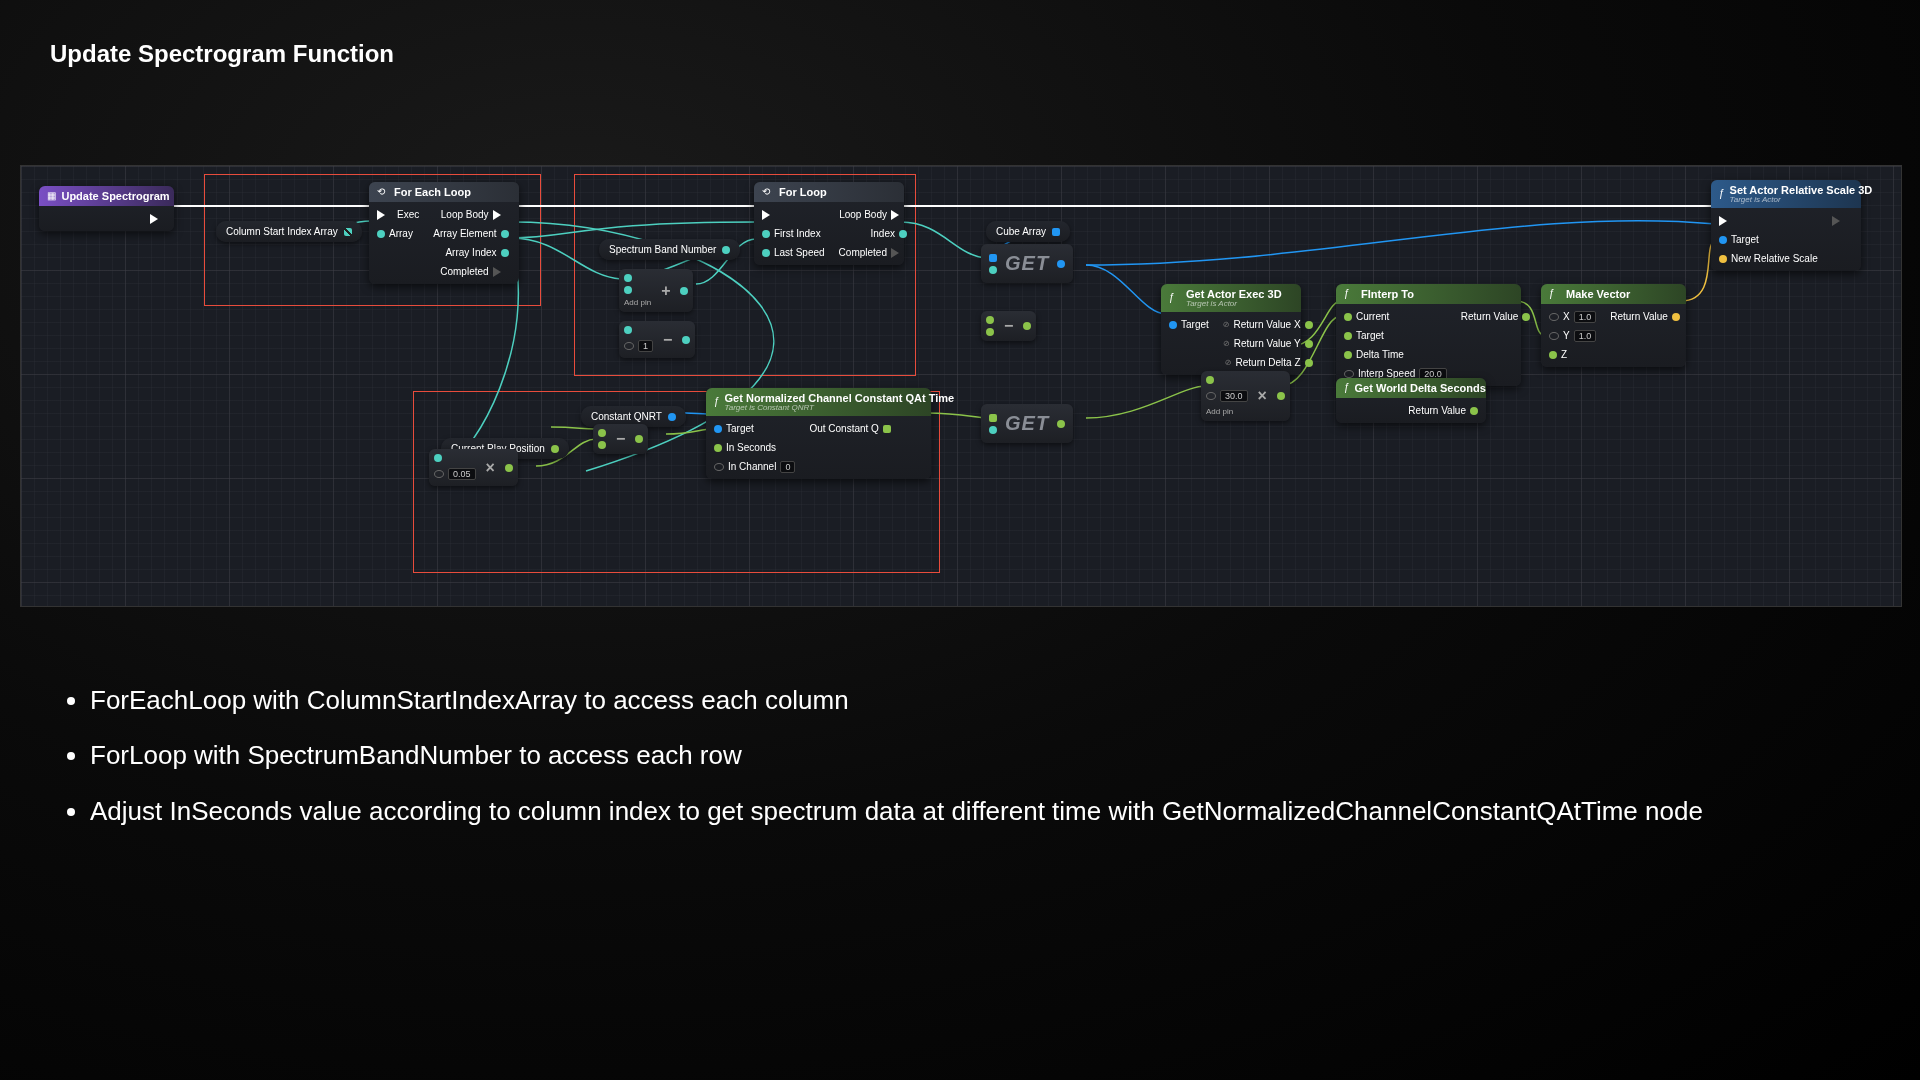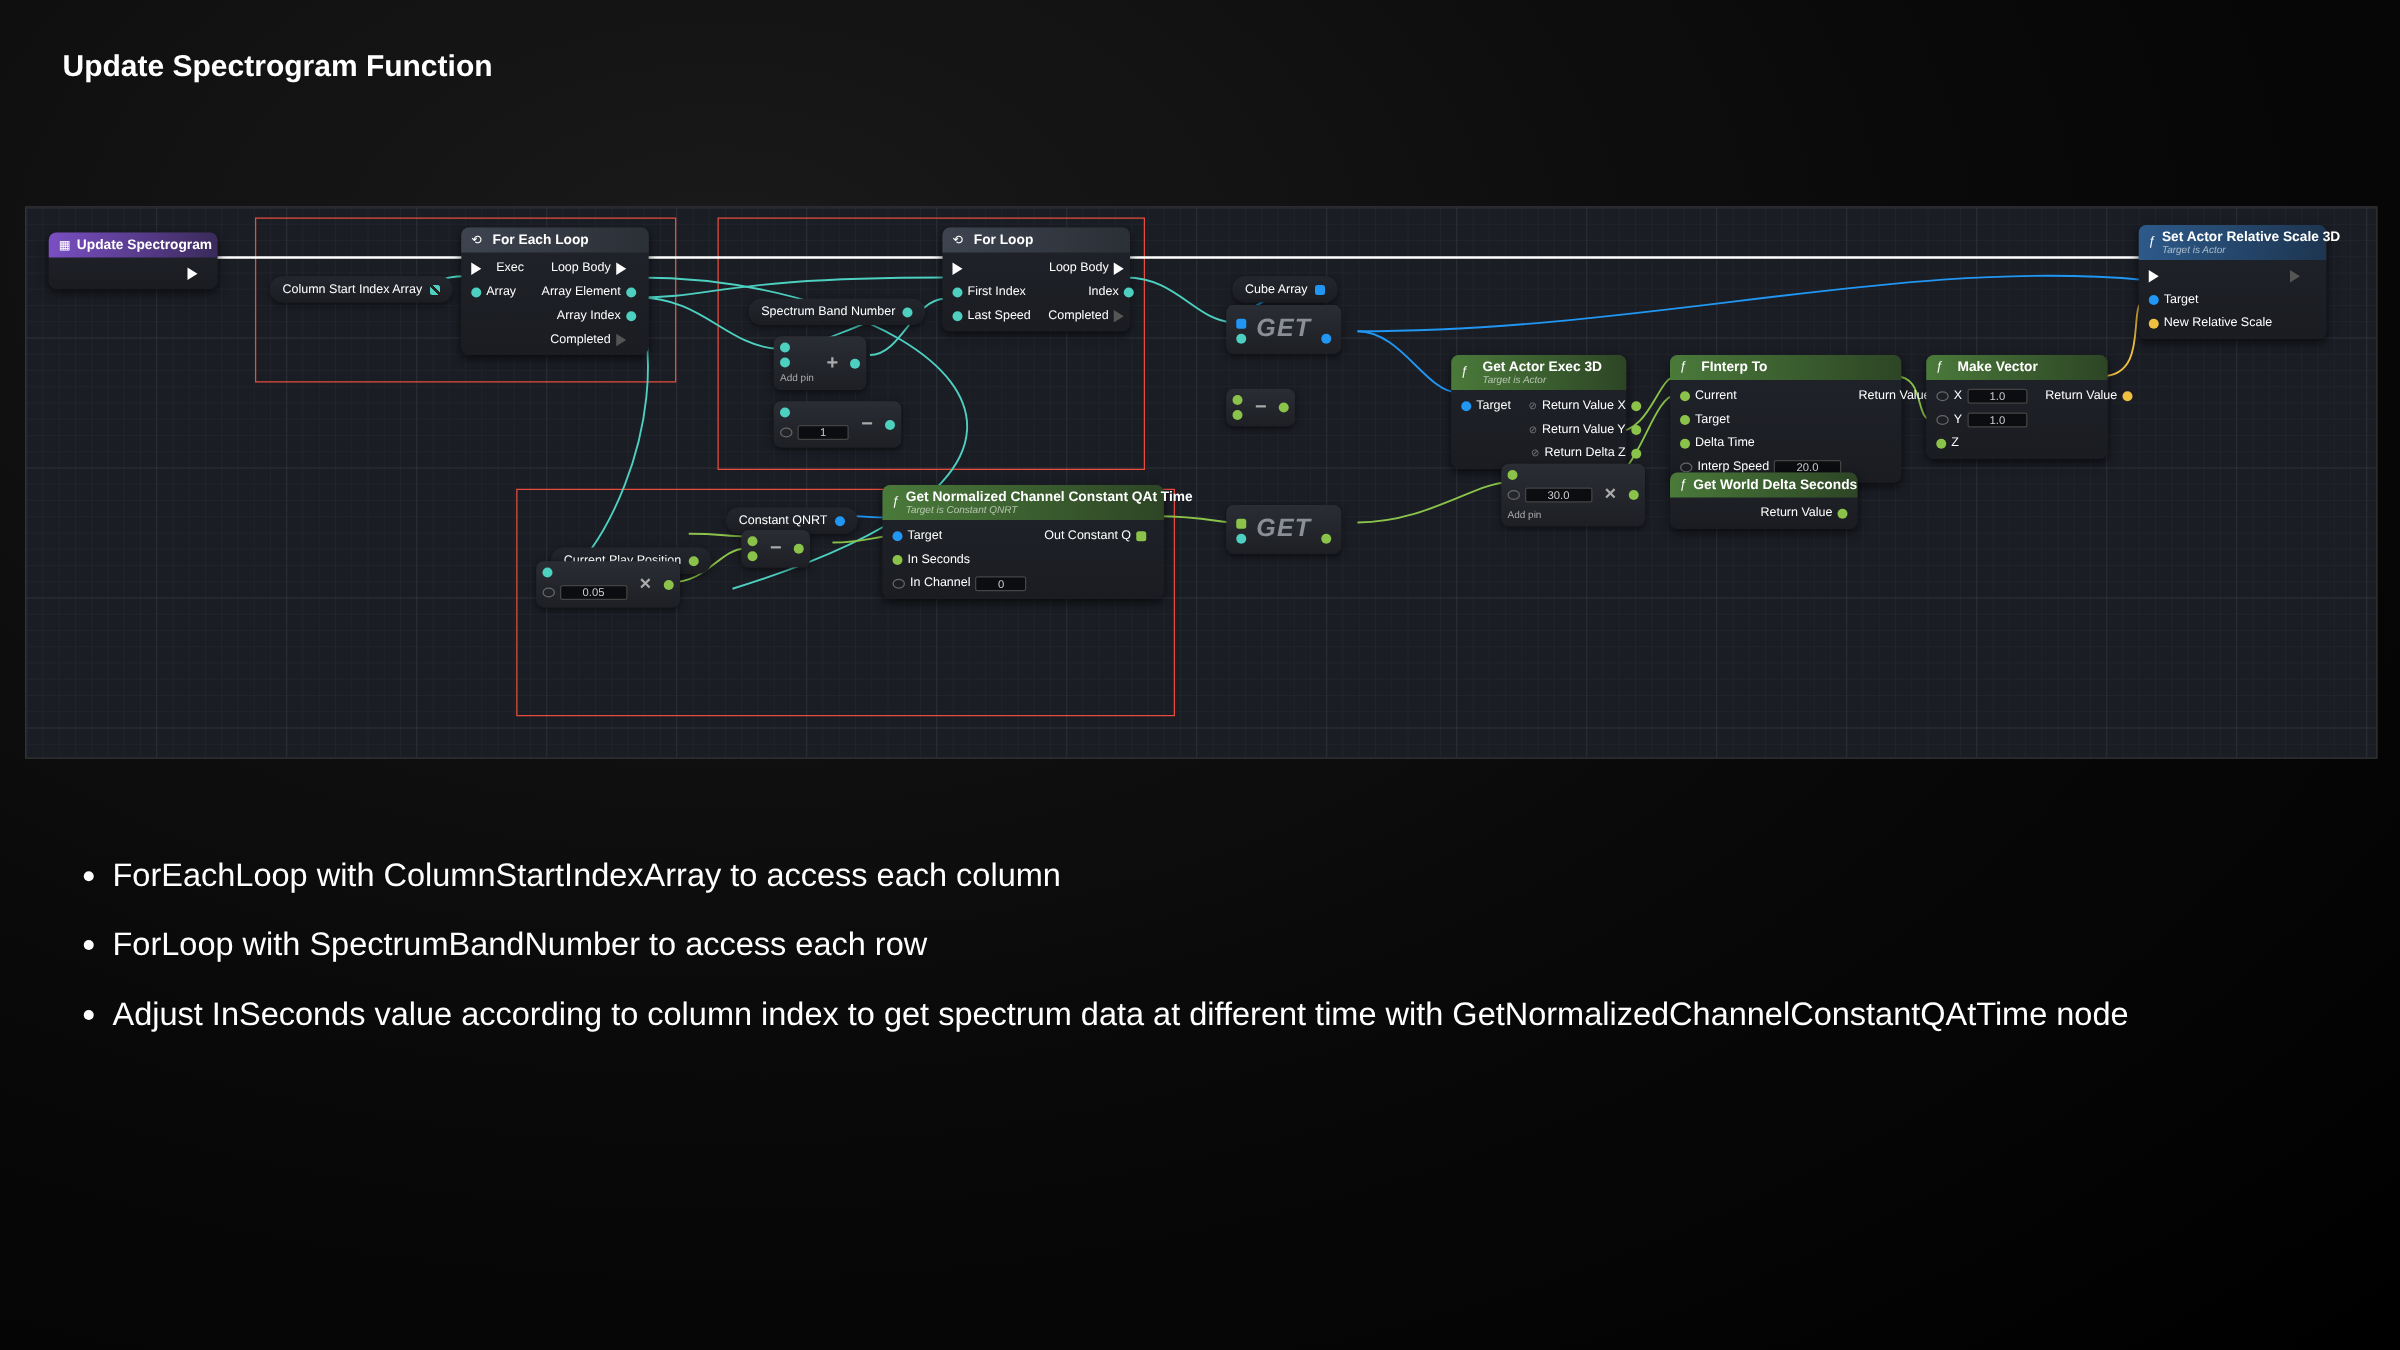--- a/index.html
+++ b/index.html
@@ -35,7 +35,7 @@
 .var-node{position:absolute;background:linear-gradient(#23262d,#1b1d22);border-radius:10px;padding:5px 10px;font-size:10px;display:flex;align-items:center;gap:6px;box-shadow:0 2px 5px rgba(0,0,0,.5)}
 .math-node{position:absolute;background:linear-gradient(#2a2d34,#1d1f24);border-radius:6px;padding:5px;display:flex;align-items:center;font-size:10px;box-shadow:0 2px 5px rgba(0,0,0,.5)}
 .math-sym{font-size:16px;font-weight:700;color:#aaa;padding:0 10px}
-.get-node{position:absolute;background:linear-gradient(#2a2d34,#1d1f24);border-radius:6px;box-shadow:0 2px 5px rgba(0,0,0,.5);display:flex;align-items:flex-end;padding:8px 8px}
+.get-node{position:absolute;background:linear-gradient(#2a2d34,#1d1f24);border-radius:6px;box-shadow:0 2px 5px rgba(0,0,0,.5);display:flex;align-items:center;padding:8px 8px}
 .get-txt{font-size:20px;font-weight:800;color:#8a8e96;font-style:italic;letter-spacing:1px;padding:0 8px}
 .valbox{background:#0c0d10;border:1px solid #444;border-radius:2px;padding:0 17px;font-size:9px;color:#ccc}
 .bullets{position:absolute;left:50px;top:650px;font-size:26px;line-height:1.9}

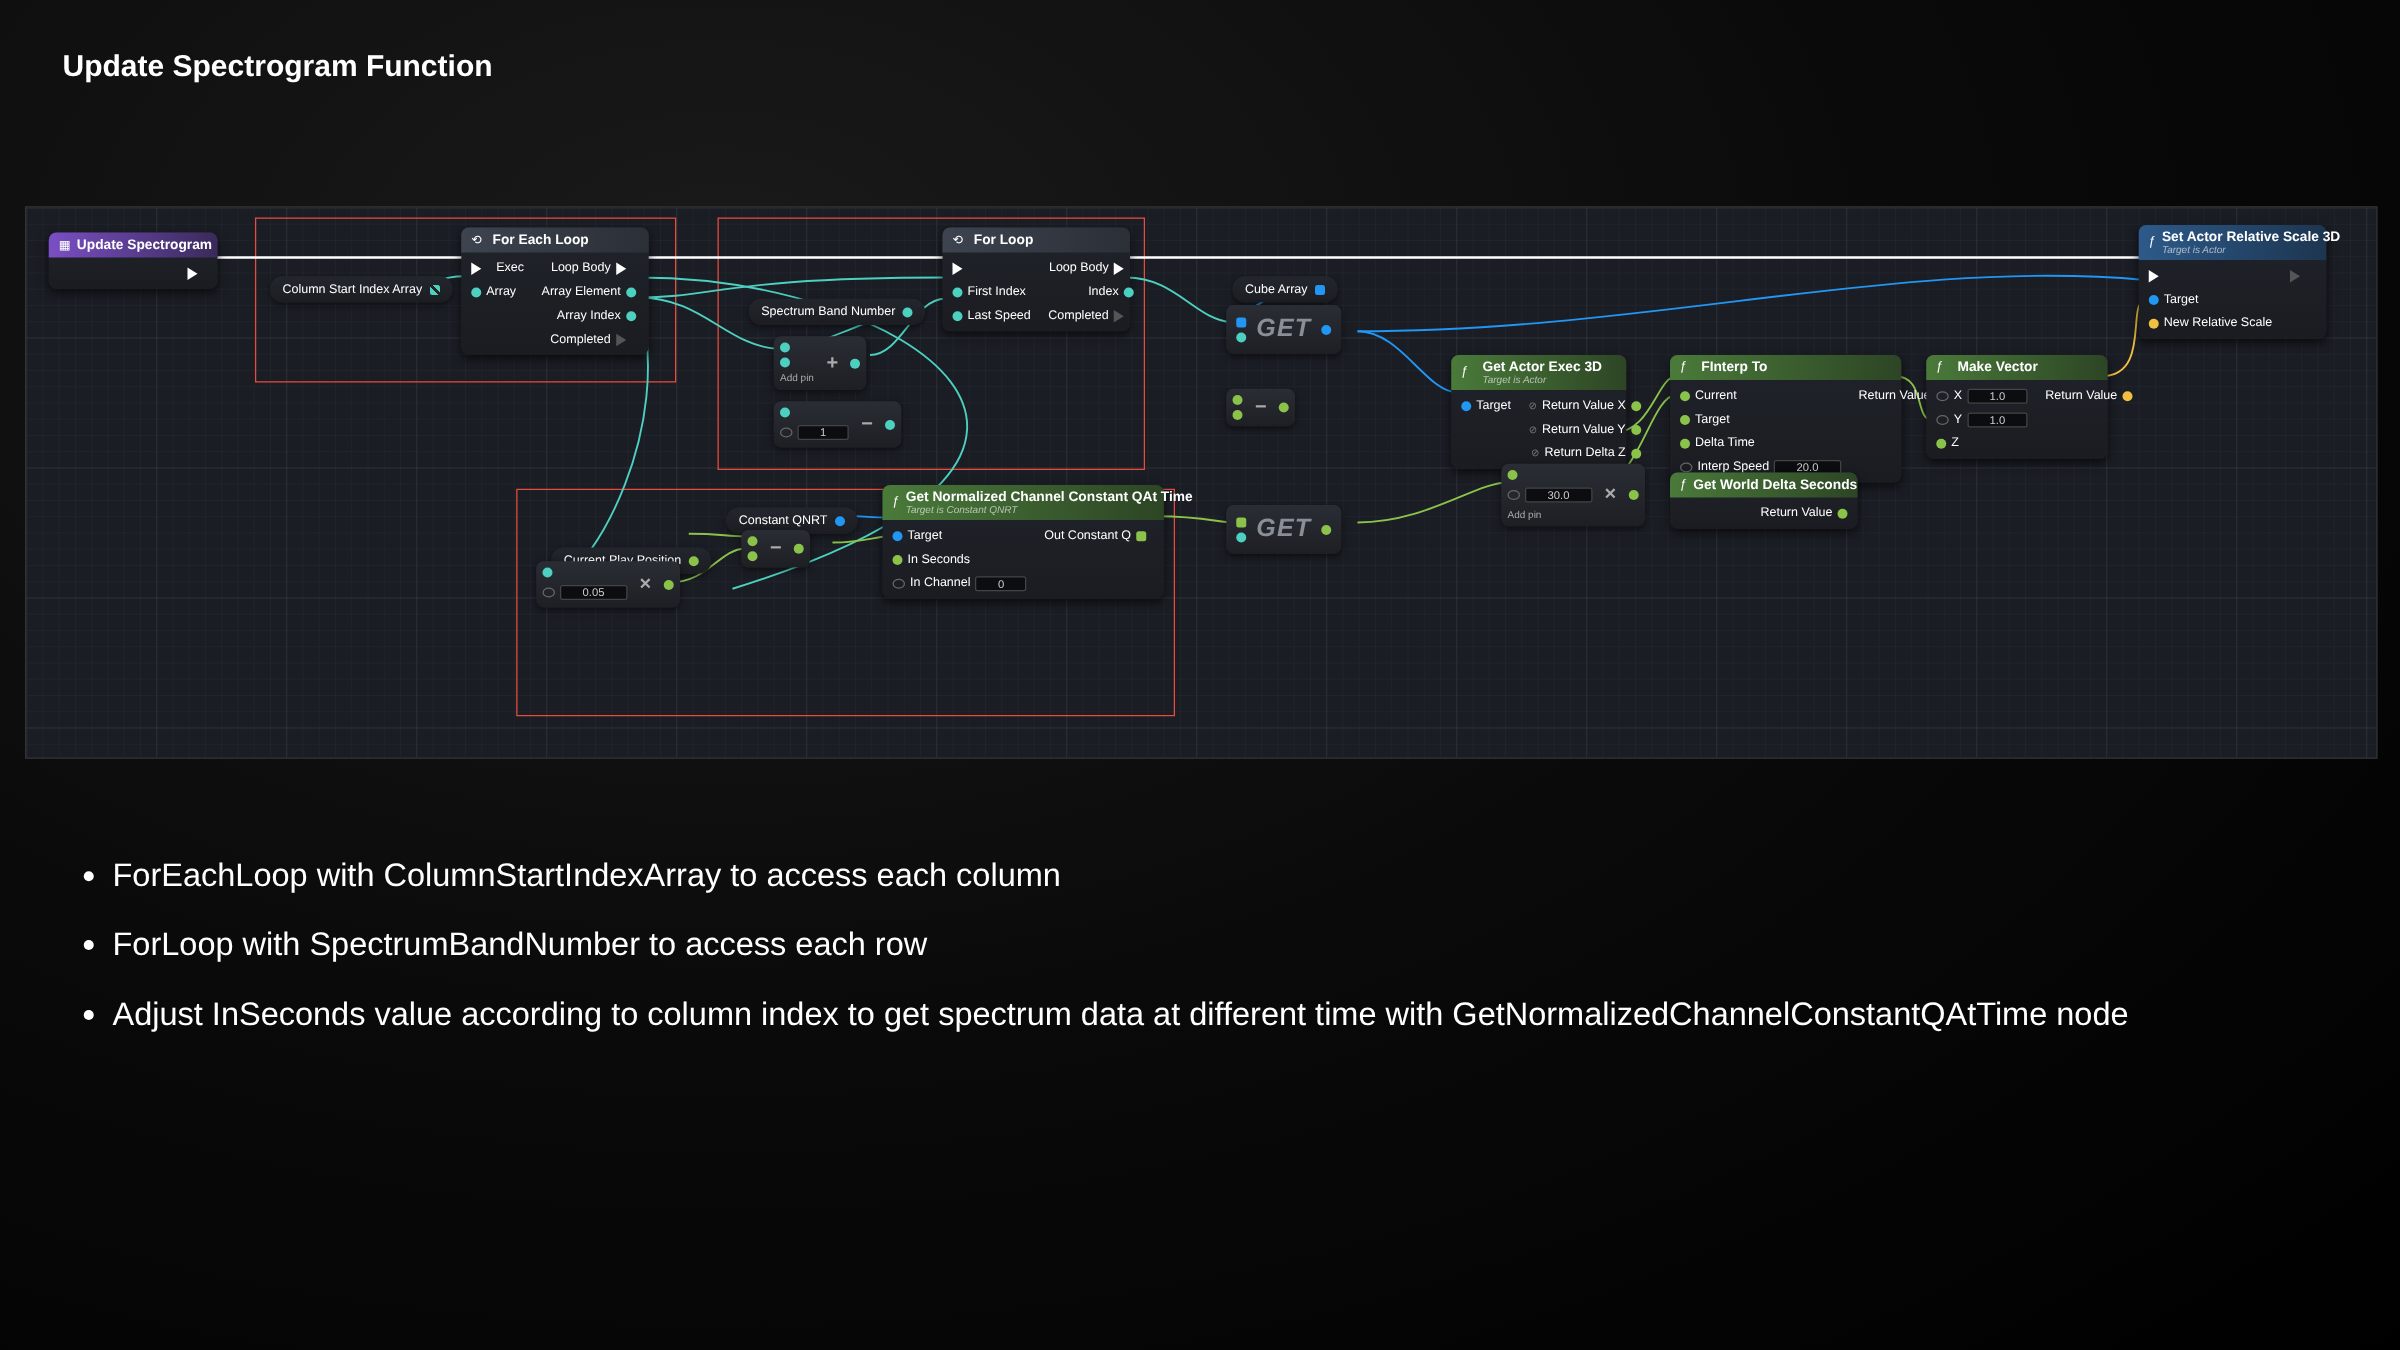--- a/index.html
+++ b/index.html
@@ -37,7 +37,7 @@
 .math-sym{font-size:16px;font-weight:700;color:#aaa;padding:0 10px}
 .get-node{position:absolute;background:linear-gradient(#2a2d34,#1d1f24);border-radius:6px;box-shadow:0 2px 5px rgba(0,0,0,.5);display:flex;align-items:center;padding:8px 8px}
 .get-txt{font-size:20px;font-weight:800;color:#8a8e96;font-style:italic;letter-spacing:1px;padding:0 8px}
-.valbox{background:#0c0d10;border:1px solid #444;border-radius:2px;padding:0 17px;font-size:9px;color:#ccc}
+.valbox{background:#0c0d10;border:1px solid #444;border-radius:2px;padding:0 4px;font-size:9px;color:#ccc}
 .bullets{position:absolute;left:50px;top:650px;font-size:26px;line-height:1.9}
 .bullets li{margin-bottom:6px}
 .ic{width:12px;height:12px;display:inline-block}

